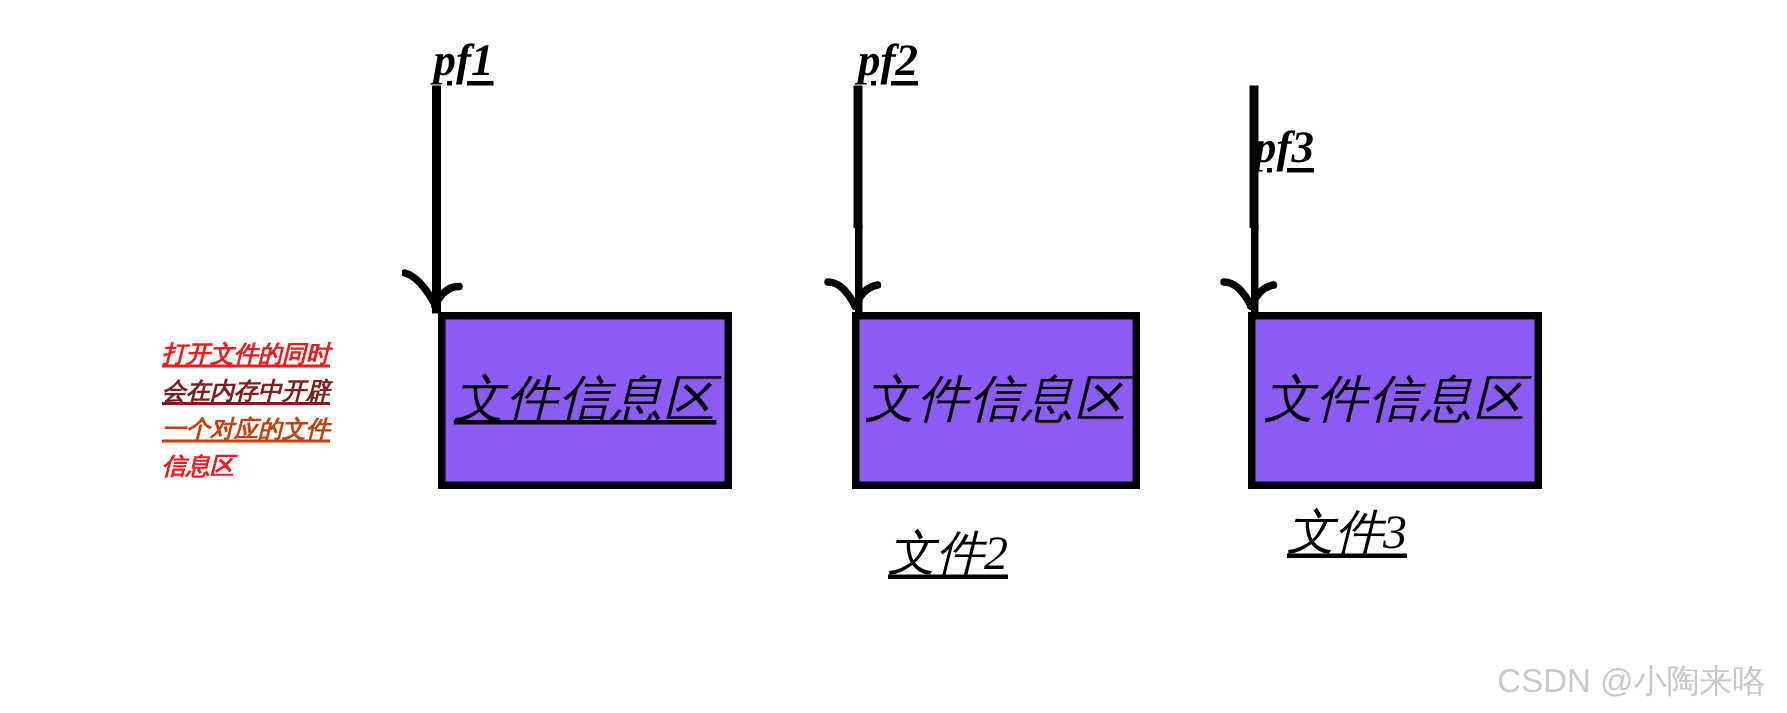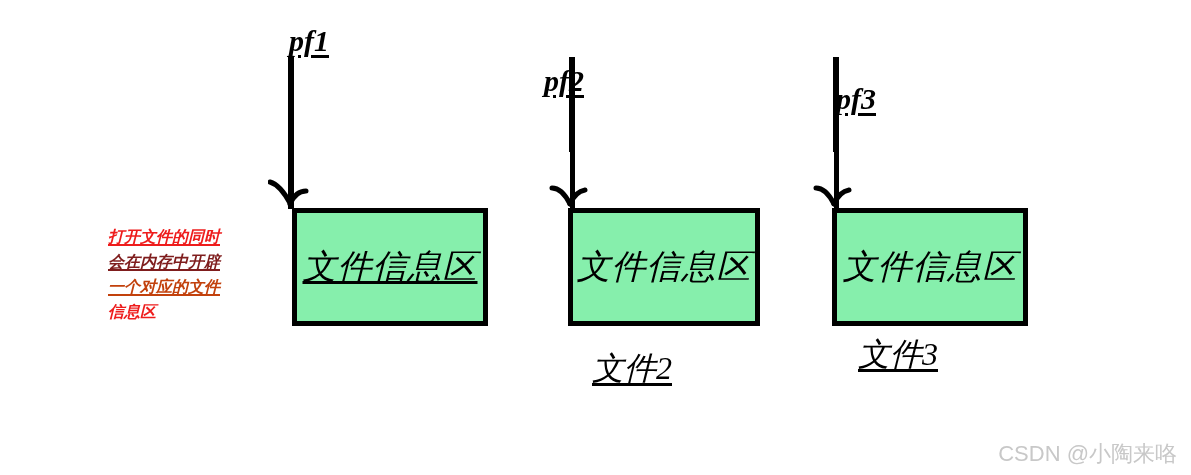--- a/index.html
+++ b/index.html
@@ -139,7 +139,7 @@
   </div>
 
 
-  <div class="ptr-label" style="left:544px; top:26px;margin-top:40px;">pf2</div>
+  <div class="ptr-label" style="left:572px; top:26px;">pf2</div>
 
   <div class="ptr-stem" style="left:569px; top:57px; height:95px;"></div>
   <div class="ptr-stem" style="left:570px; top:150px; height:60px; width:5px;"></div>

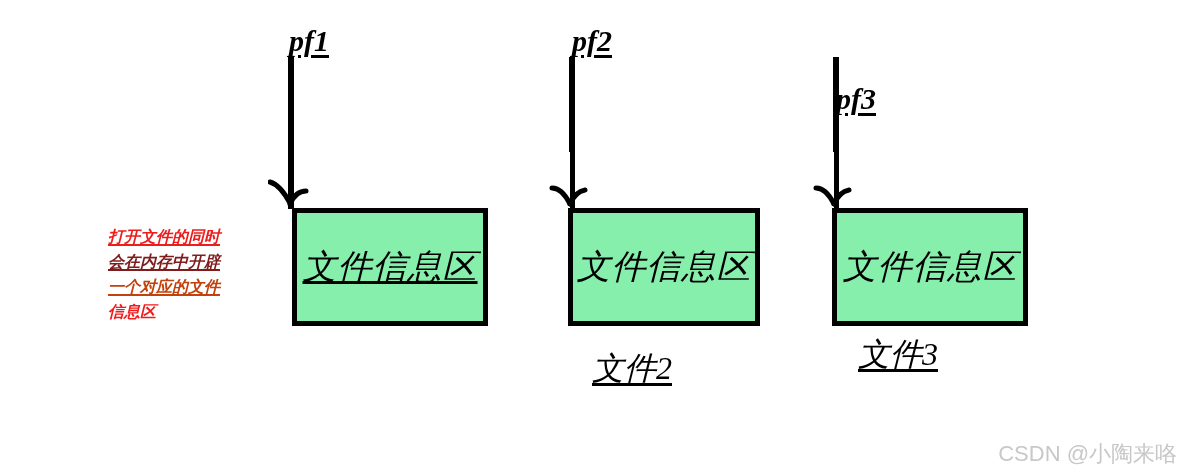--- a/index.html
+++ b/index.html
@@ -50,7 +50,7 @@
   
   .file-box {
     position: absolute;
-    background: #86efac;
+    background: #8b5cf6;
     border: 5px solid #000000;
     box-sizing: border-box;
     display: flex;

